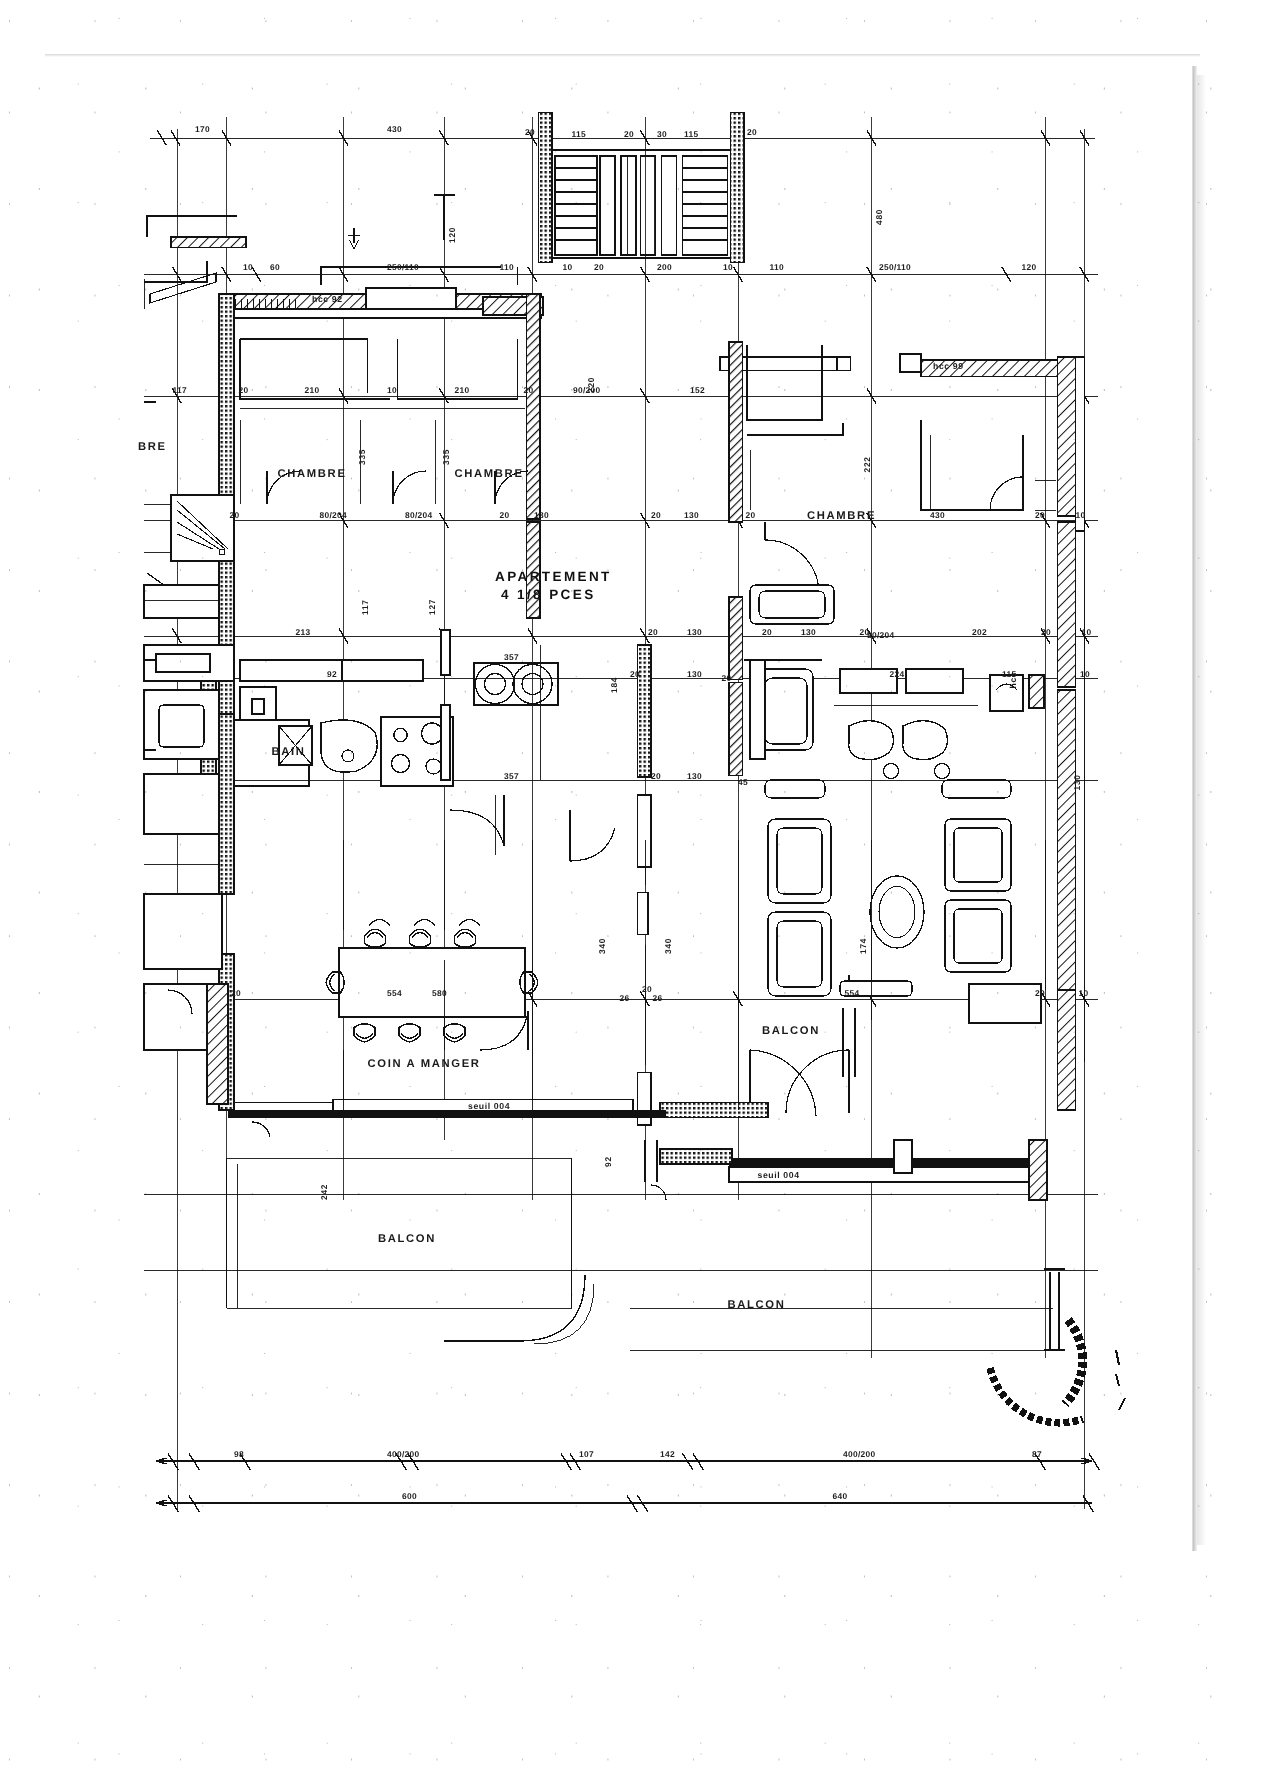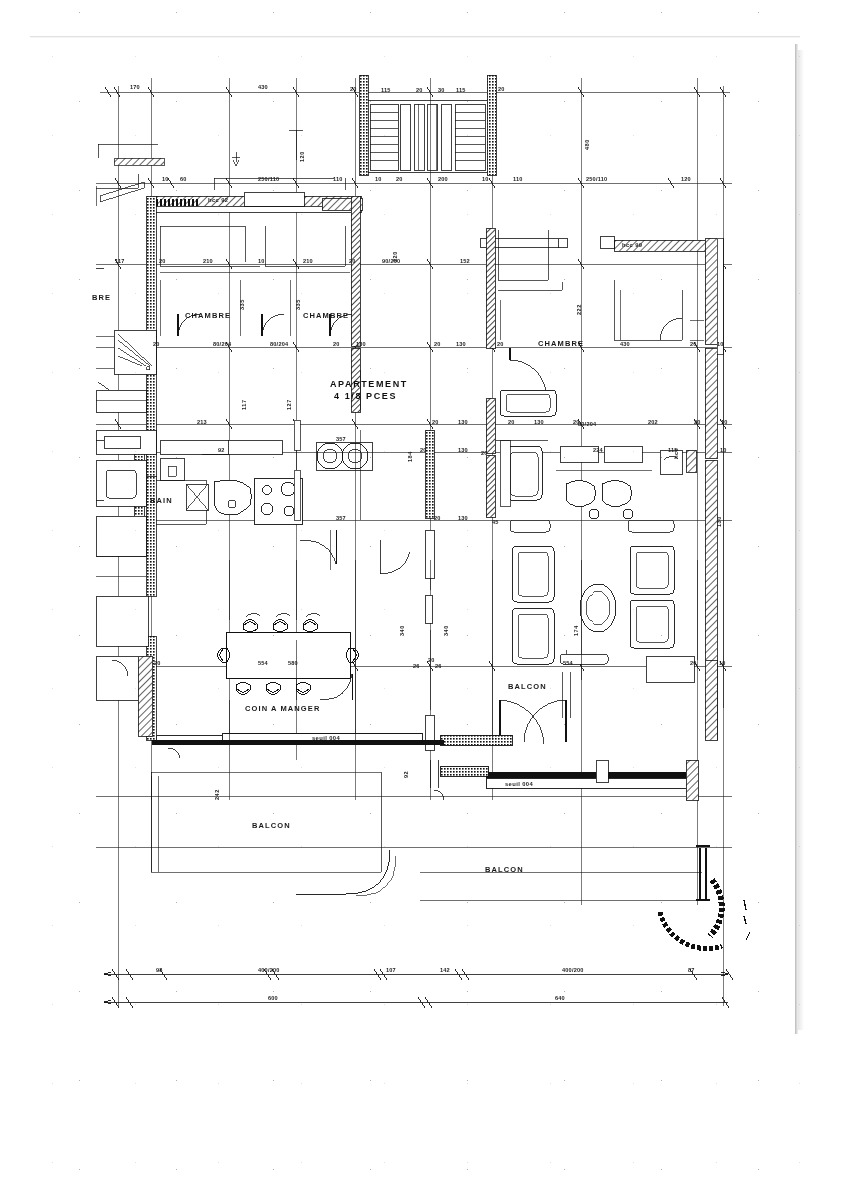--- a/index.html
+++ b/index.html
@@ -399,7 +399,7 @@
   <div class="lbl room" style="left:185px;top:311px;">CHAMBRE</div>
   <div class="lbl room" style="left:303px;top:311px;">CHAMBRE</div>
   <div class="lbl room" style="left:538px;top:339px;">CHAMBRE</div>
-  <div class="lbl room" style="left:150px;top:496px;">BAIN</div>
+  <div class="lbl room" style="left:181px;top:496px;">BAIN</div>
   <div class="lbl room" style="left:245px;top:704px;">COIN A MANGER</div>
   <div class="lbl room" style="left:508px;top:682px;">BALCON</div>
   <div class="lbl room" style="left:252px;top:821px;">BALCON</div>

